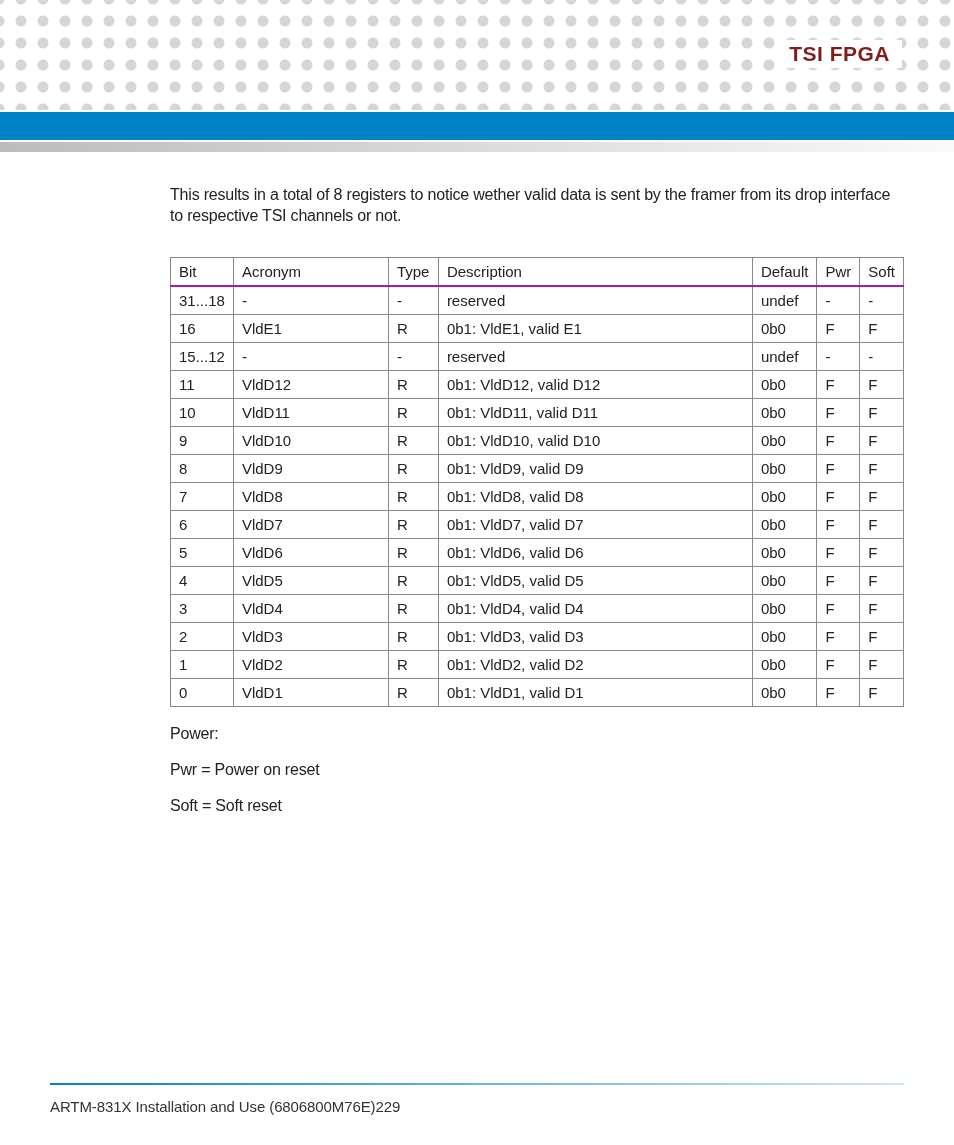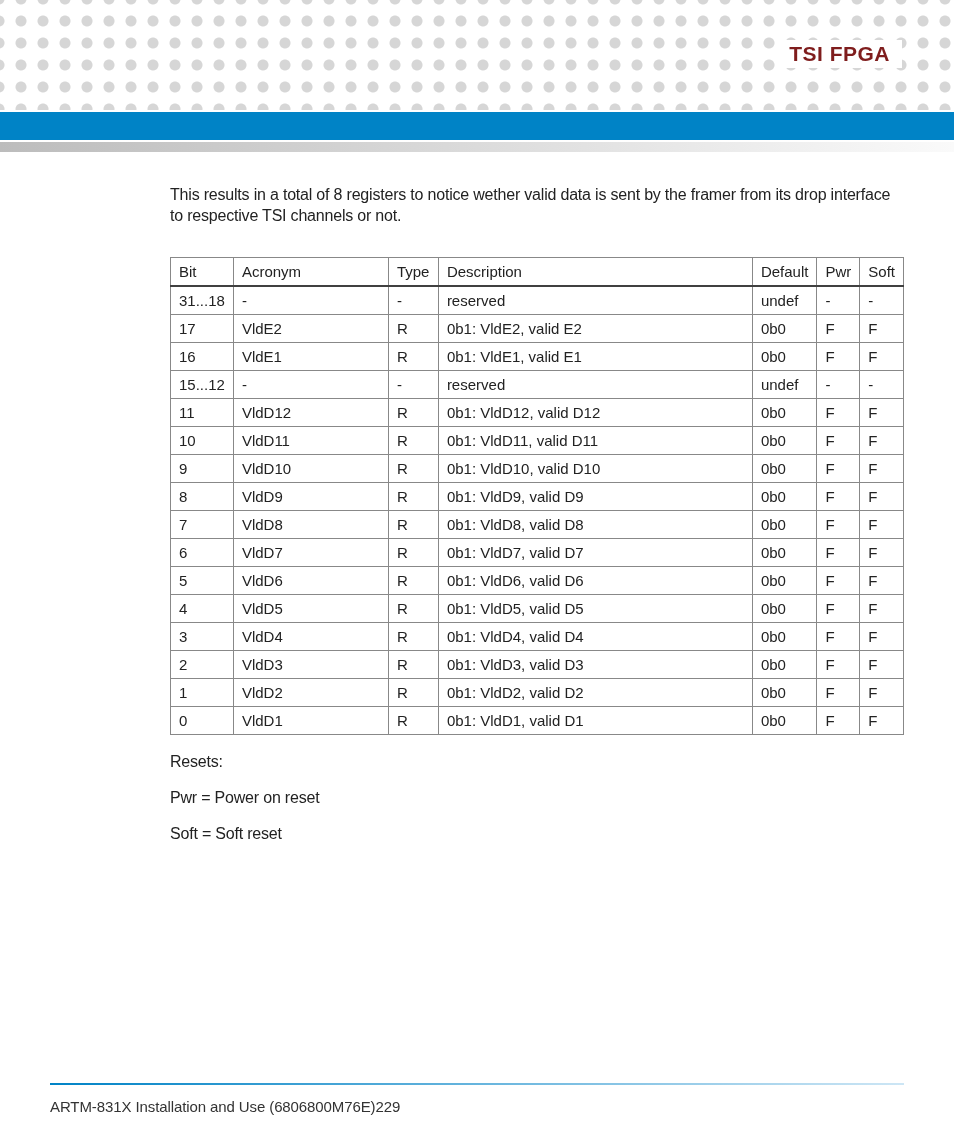--- a/index.html
+++ b/index.html
@@ -73,7 +73,7 @@
   table.register-table thead th {
     font-weight: 400;
     vertical-align: bottom;
-    border-bottom: 2px solid #404040;
+    border-bottom: 2px solid #a21caf;
   }
   table.register-table thead th.desc-header {
     vertical-align: top;

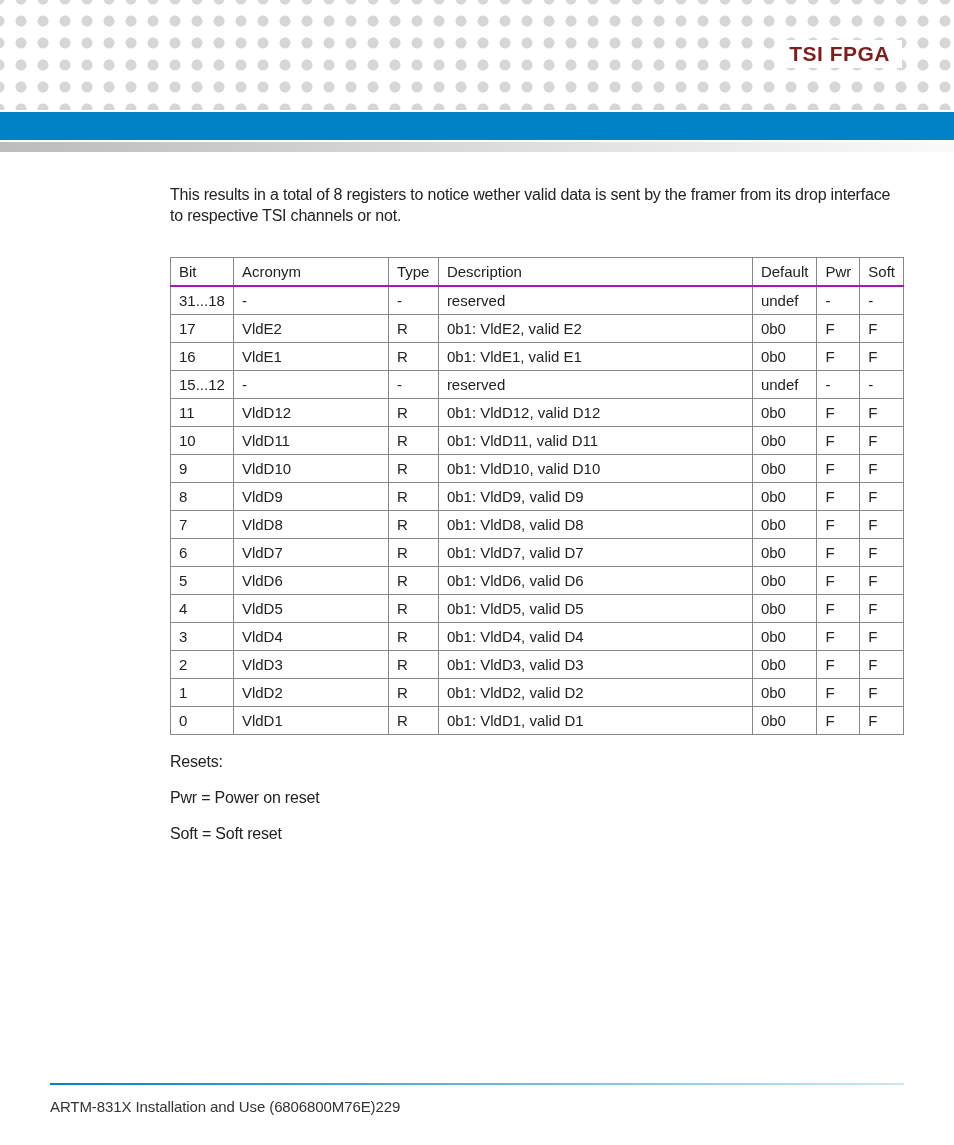--- a/index.html
+++ b/index.html
@@ -165,15 +165,6 @@
           <td>-</td>
         </tr>
         <tr>
-          <td>17</td>
-          <td>VldE2</td>
-          <td>R</td>
-          <td>0b1: VldE2, valid E2</td>
-          <td>0b0</td>
-          <td>F</td>
-          <td>F</td>
-        </tr>
-        <tr>
           <td>16</td>
           <td>VldE1</td>
           <td>R</td>

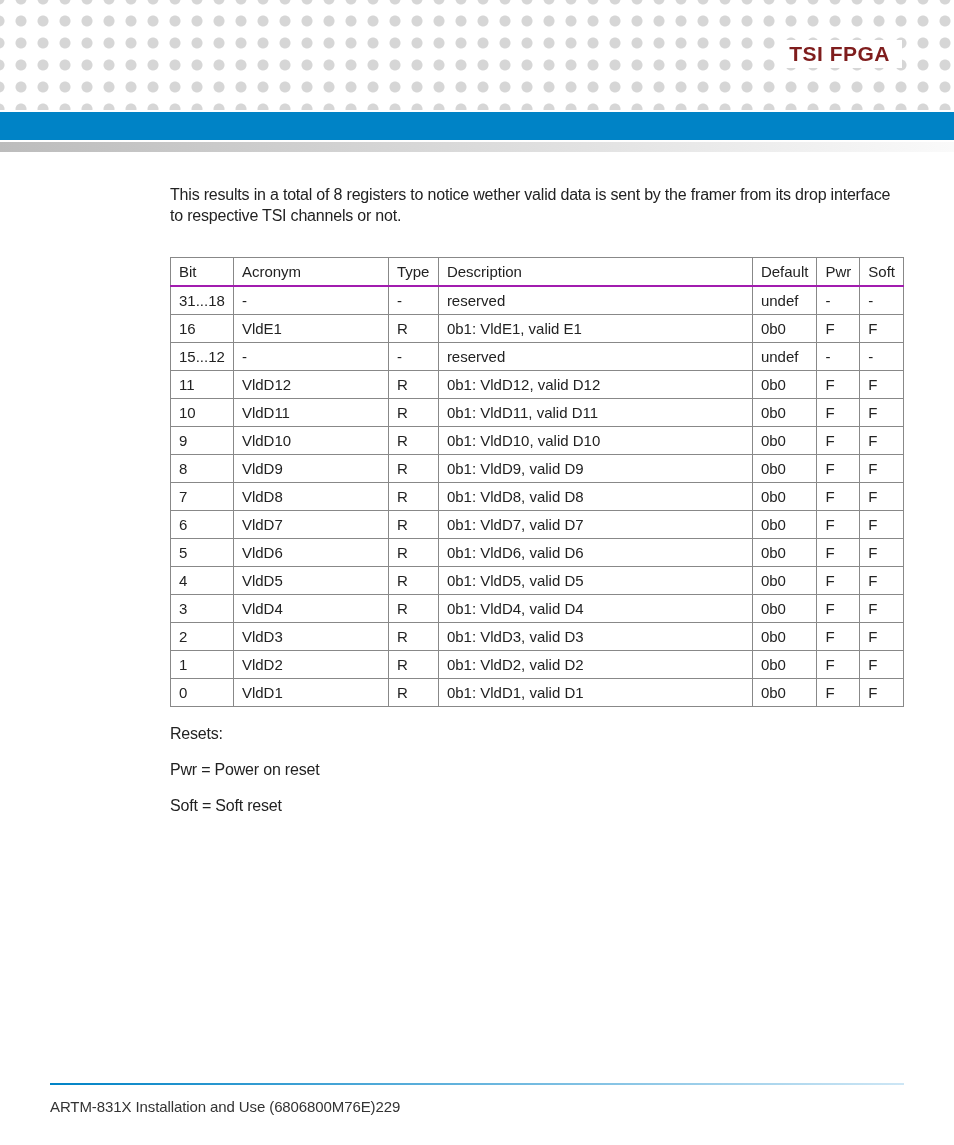--- a/index.html
+++ b/index.html
@@ -295,7 +295,7 @@
 
 
   <div class="sub-content">
-    <p>Resets:</p>
+    <p>Power:</p>
     <p>Pwr = Power on reset</p>
     <p>Soft = Soft reset</p>
   </div>

